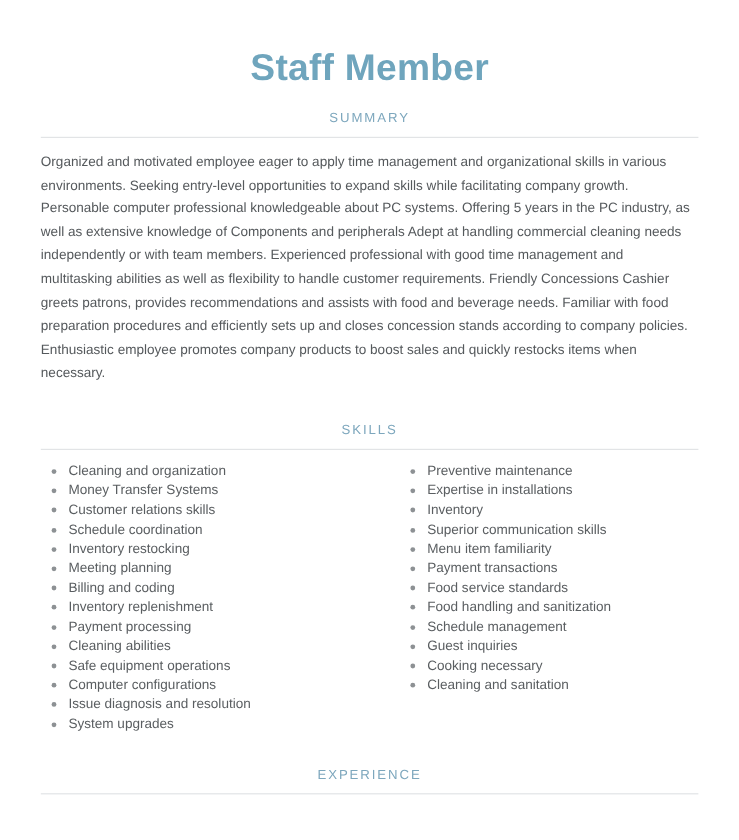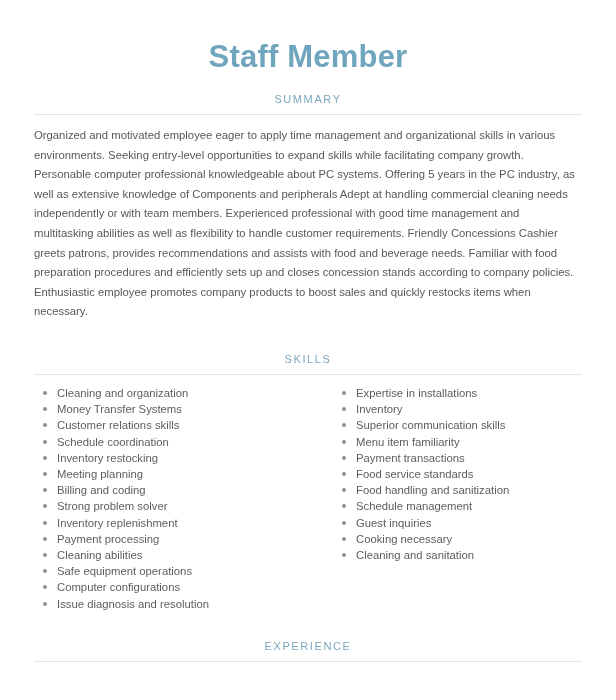--- a/index.html
+++ b/index.html
@@ -144,6 +144,7 @@
       </div>
       <div class="skills-col right">
         <ul class="bullets" id="skills-right">
+            <li>Preventive maintenance</li>
             <li>Expertise in installations</li>
             <li>Inventory</li>
             <li>Superior communication skills</li>

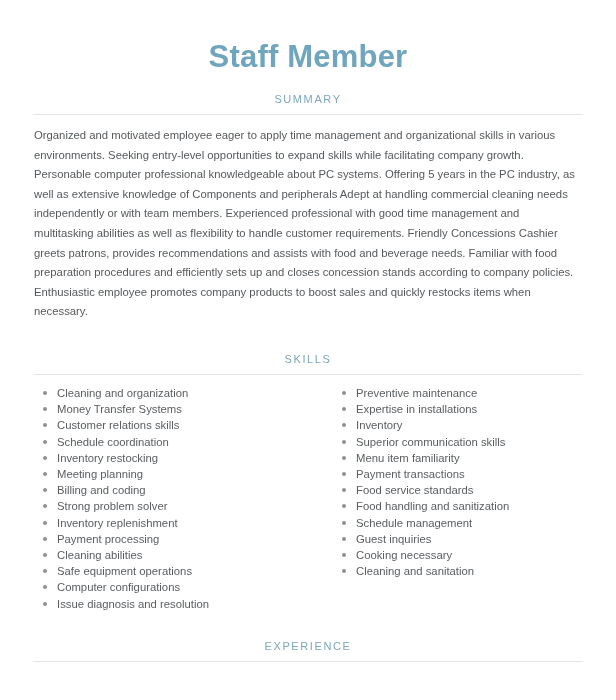--- a/index.html
+++ b/index.html
@@ -133,7 +133,6 @@
             <li>Inventory restocking</li>
             <li>Meeting planning</li>
             <li>Billing and coding</li>
-            <li>Strong problem solver</li>
             <li>Inventory replenishment</li>
             <li>Payment processing</li>
             <li>Cleaning abilities</li>

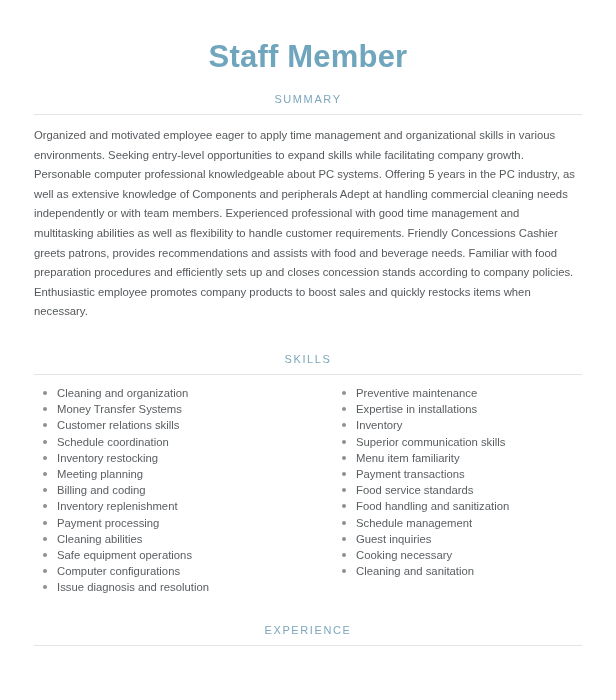--- a/index.html
+++ b/index.html
@@ -139,6 +139,7 @@
             <li>Safe equipment operations</li>
             <li>Computer configurations</li>
             <li>Issue diagnosis and resolution</li>
+            <li>System upgrades</li>
           </ul>
       </div>
       <div class="skills-col right">

